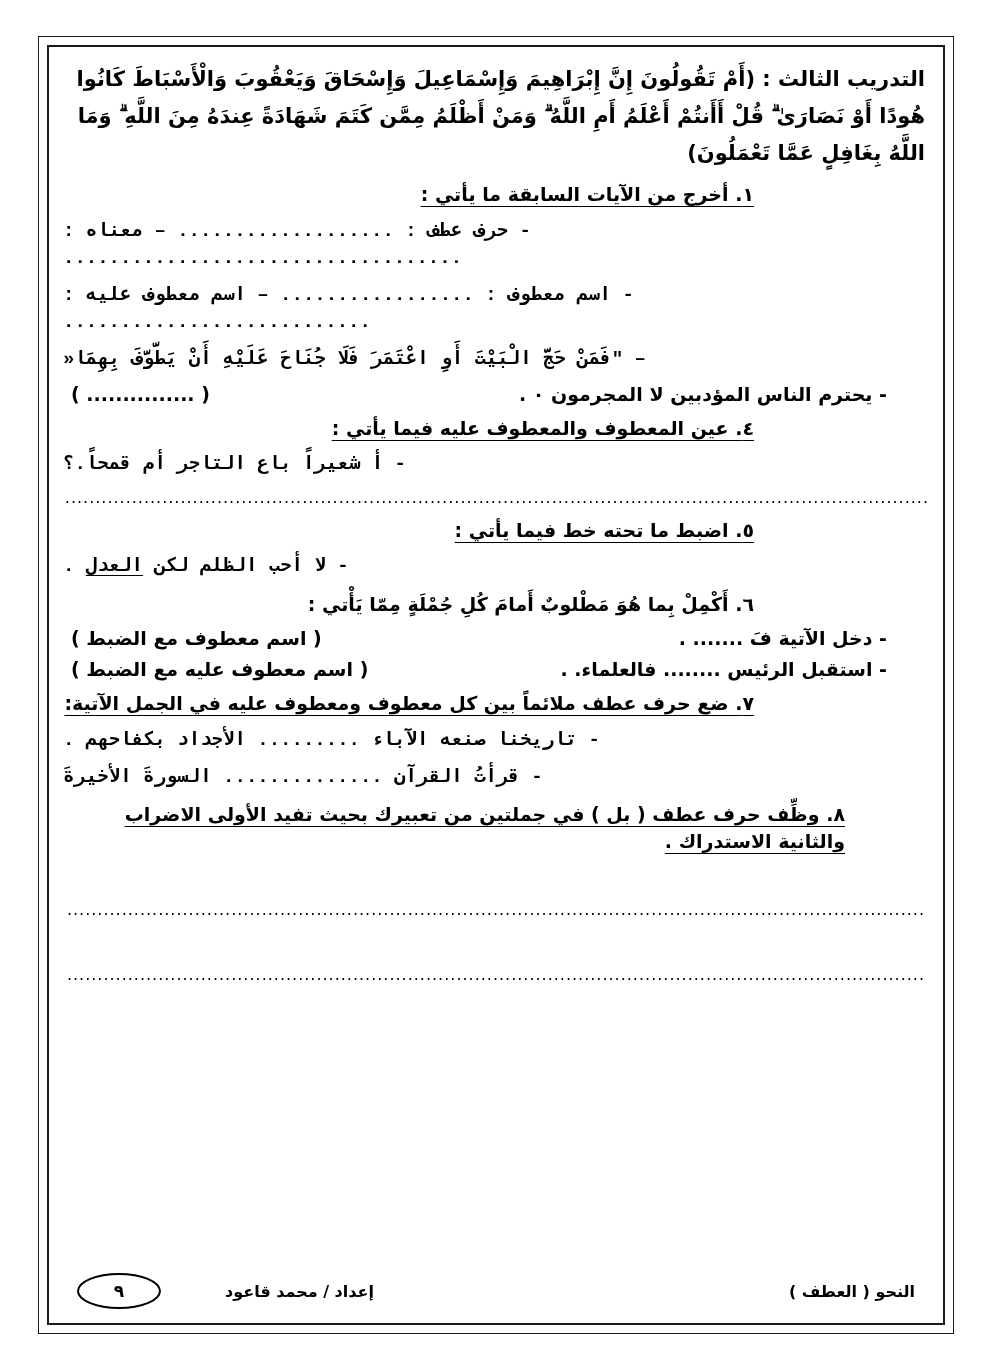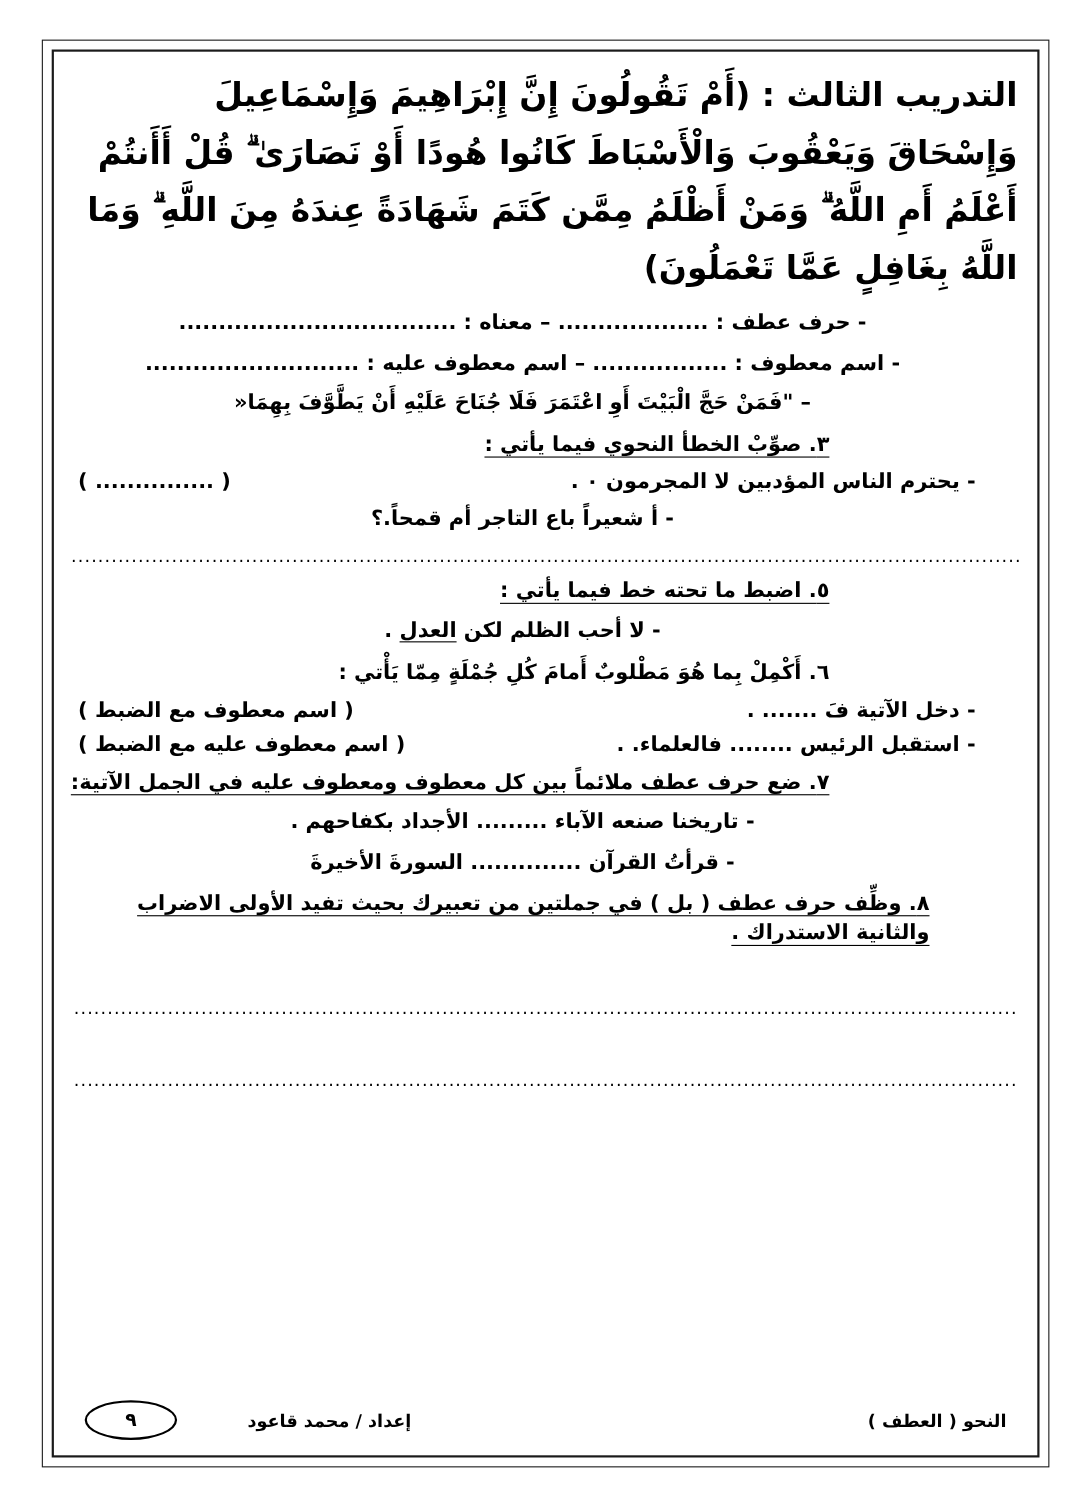--- a/index.html
+++ b/index.html
@@ -9,7 +9,7 @@
   .outer-frame { width:100%; height:100%; border:1.5px solid #1a1a1a; padding:8px; }
   .inner-frame { width:100%; height:100%; border:2px solid #1a1a1a; padding:14px 14px 10px; display:flex; flex-direction:column; }
   .content { flex:1 1 auto; direction:rtl; font-weight:bold; font-size:19px; overflow:hidden; }
-  .verse { font-size:30px; font-weight:bold; line-height:1.75; text-align:right; margin:0 4px 8px 4px; }
+  .verse { font-size:21px; font-weight:bold; line-height:1.75; text-align:right; margin:0 4px 8px 4px; }
   .heading { text-align:right; margin:10px 175px 10px 0; line-height:1.4; }
   .heading .u { text-decoration:underline; text-underline-offset:5px; }
   .heading.wide { margin-right:84px; }

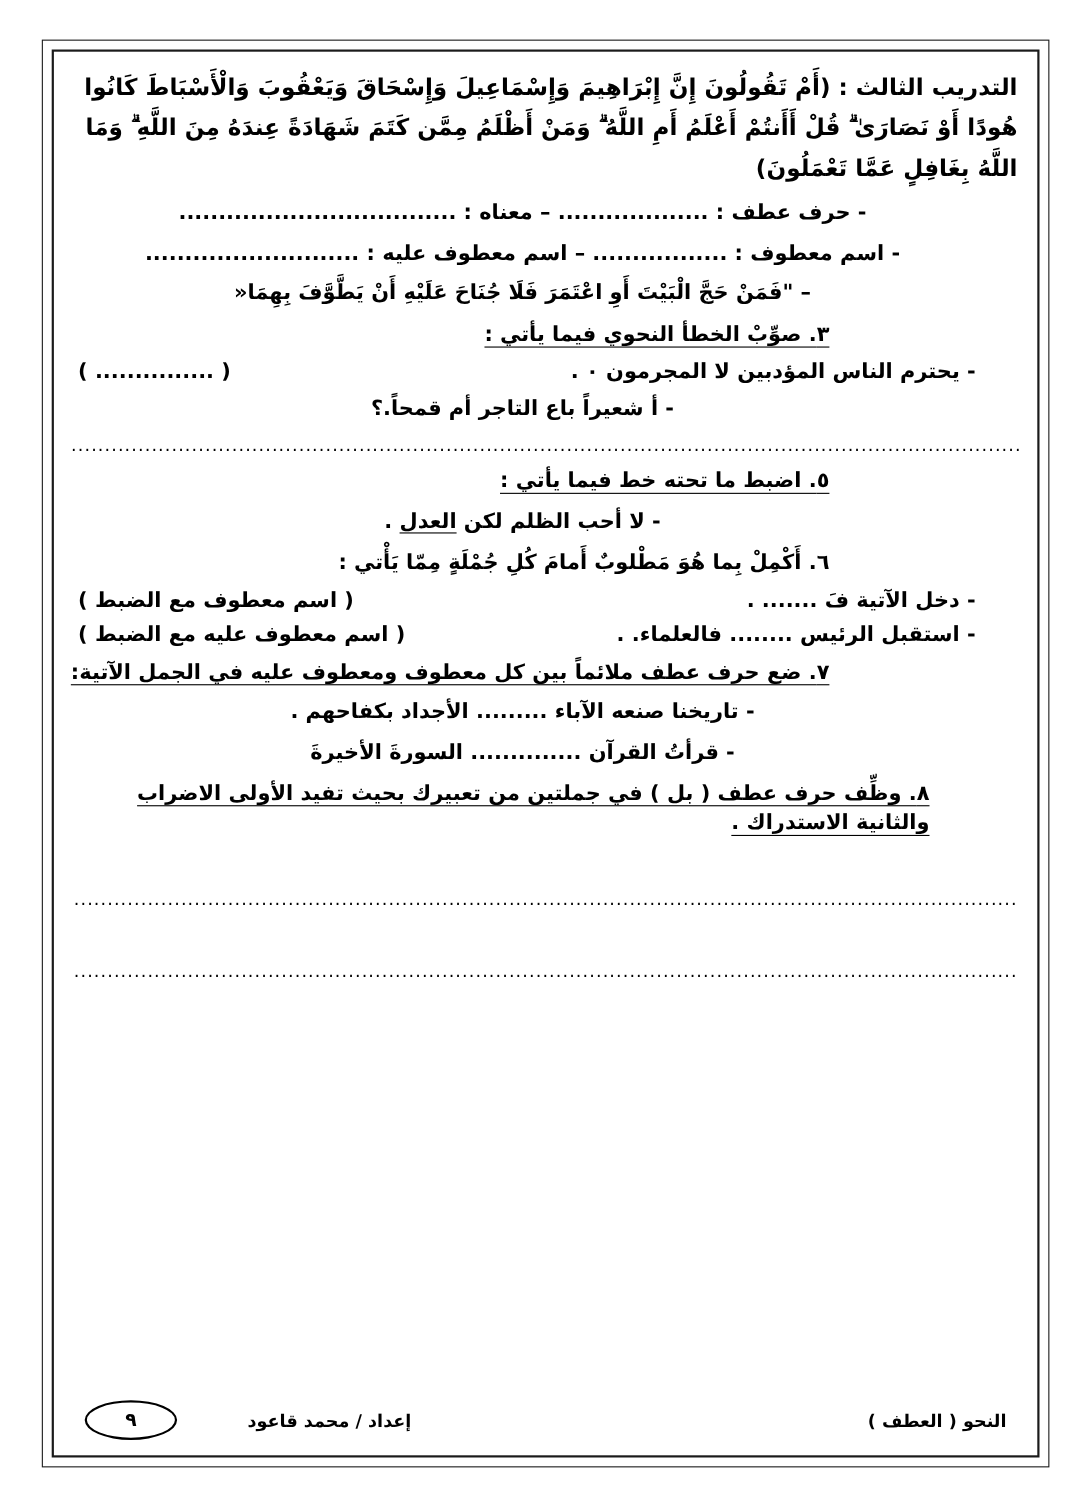--- a/index.html
+++ b/index.html
@@ -36,6 +36,7 @@
 
         <p class="verse"><span>التدريب الثالث :</span> <span>(أَمْ تَقُولُونَ إِنَّ إِبْرَاهِيمَ وَإِسْمَاعِيلَ وَإِسْحَاقَ وَيَعْقُوبَ وَالْأَسْبَاطَ كَانُوا هُودًا أَوْ نَصَارَىٰ ۗ قُلْ أَأَنتُمْ أَعْلَمُ أَمِ اللَّهُ ۗ وَمَنْ أَظْلَمُ مِمَّن كَتَمَ شَهَادَةً عِندَهُ مِنَ اللَّهِ ۗ وَمَا اللَّهُ بِغَافِلٍ عَمَّا تَعْمَلُونَ)</span></p>
 
+        <p class="heading"><span class="u">١. أخرج  من   الآيات  السابقة  ما يأتي  :</span></p>
         <p class="item">-   حرف عطف  : ...................   –   معناه  : ...................................</p>
         <p class="item">-   اسم معطوف  : .................    –    اسم معطوف عليه : ...........................</p>
 

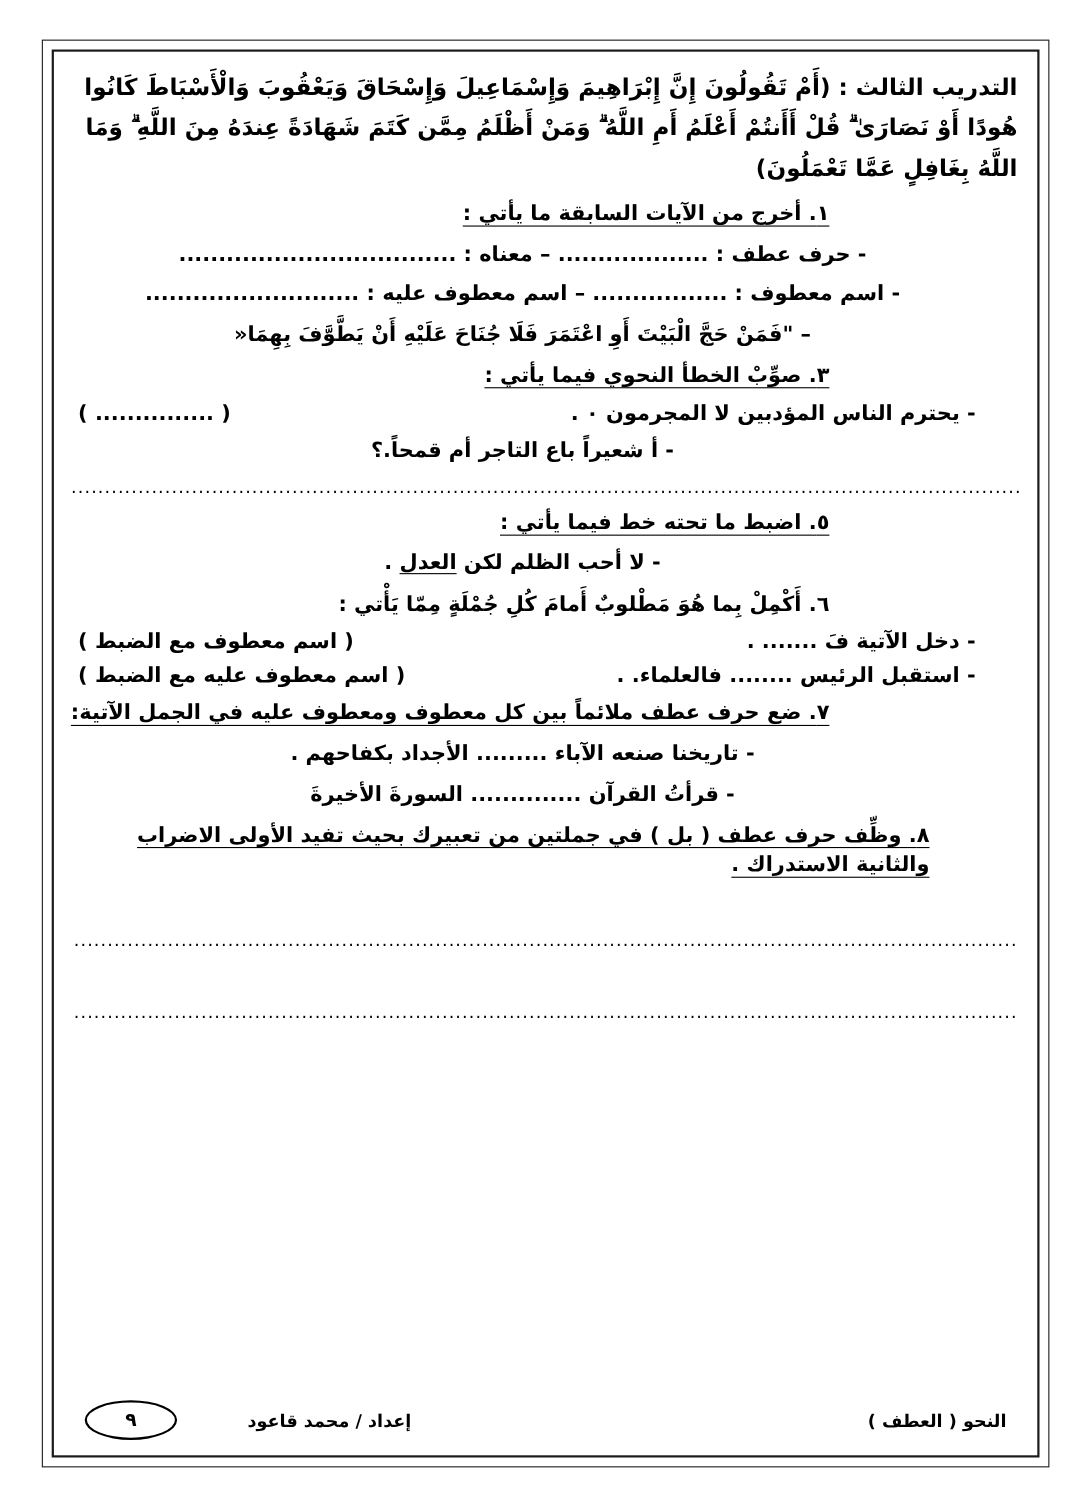--- a/index.html
+++ b/index.html
@@ -13,7 +13,7 @@
   .heading { text-align:right; margin:10px 175px 10px 0; line-height:1.4; }
   .heading .u { text-decoration:underline; text-underline-offset:5px; }
   .heading.wide { margin-right:84px; }
-  .item { text-align:center; margin:9px 42px 9px 0; line-height:1.45; }
+  .item { text-align:left; margin:9px 42px 9px 0; line-height:1.45;font-family:Liberation Mono, monospace; }
   .split { display:flex; justify-content:space-between; align-items:baseline; margin:9px 42px 9px 8px; }
   .split .hint { font-weight:bold; }
   .uline { text-decoration:underline; text-underline-offset:4px; font-weight:bold; }

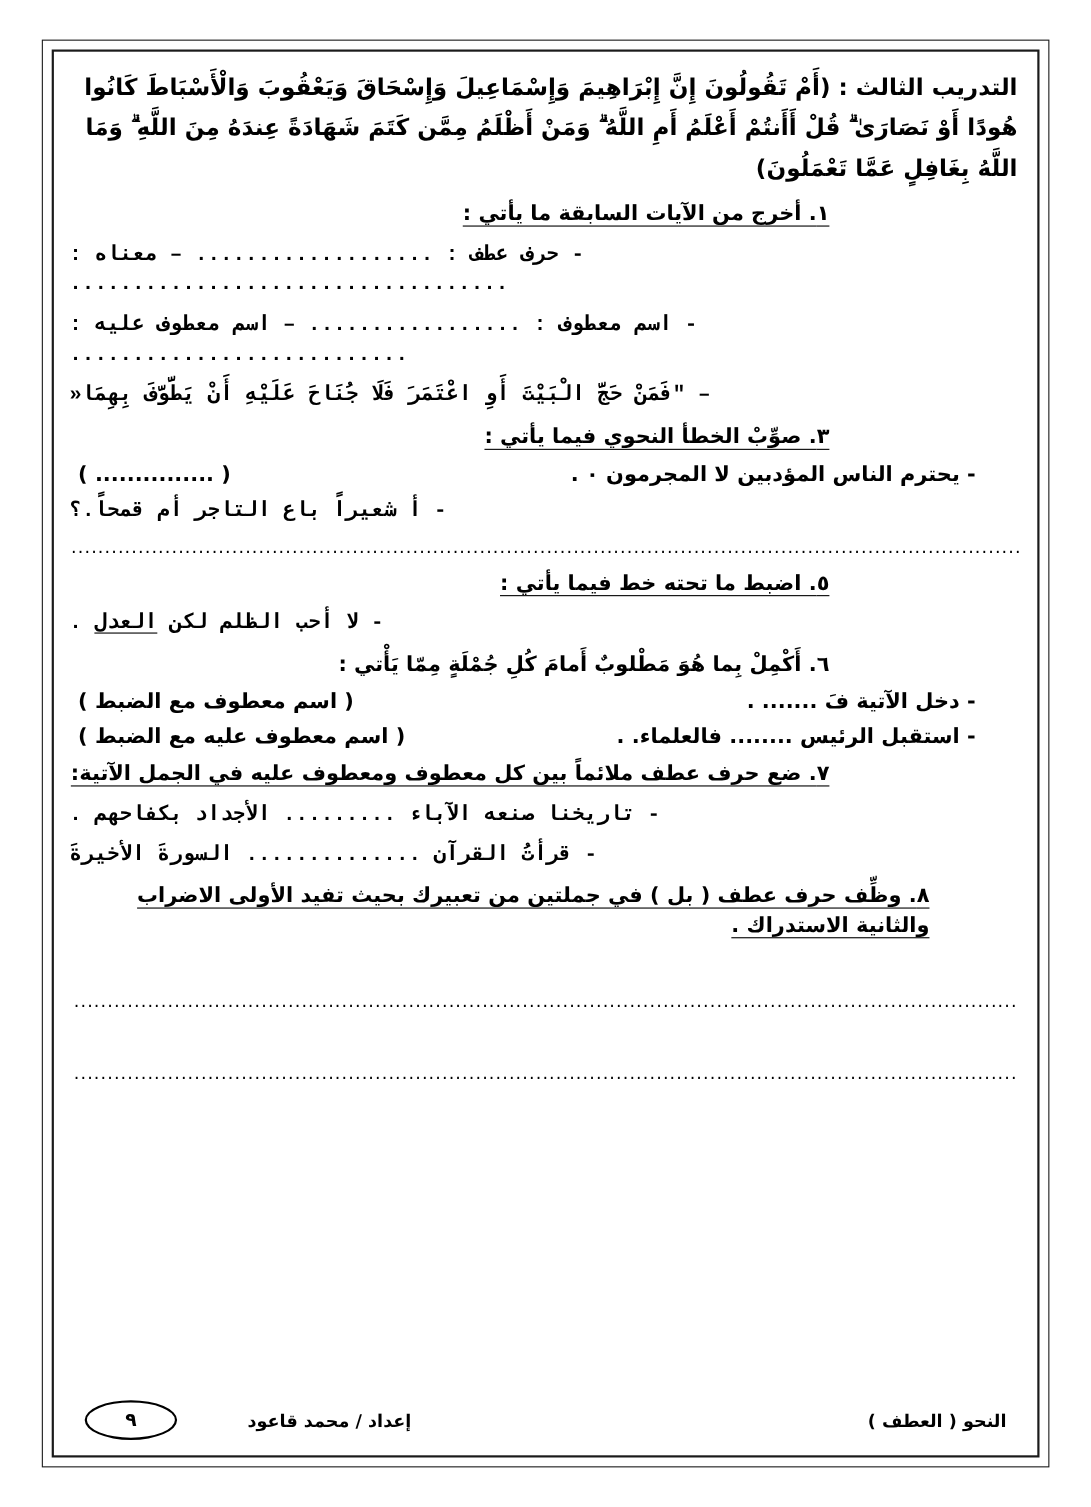--- a/index.html
+++ b/index.html
@@ -42,7 +42,6 @@
 
         <p class="item">– "فَمَنْ حَجَّ الْبَيْتَ أَوِ اعْتَمَرَ فَلَا جُنَاحَ عَلَيْهِ أَنْ يَطَّوَّفَ بِهِمَا«</p>
 
-        <p class="heading"><span class="u">٣. صوِّبْ الخطأ النحوي فيما يأتي :</span></p>
         <div class="split">
           <span>-  يحترم الناس المؤدبين لا المجرمون ٠  .</span>
           <span class="hint">(   ...............        )</span>

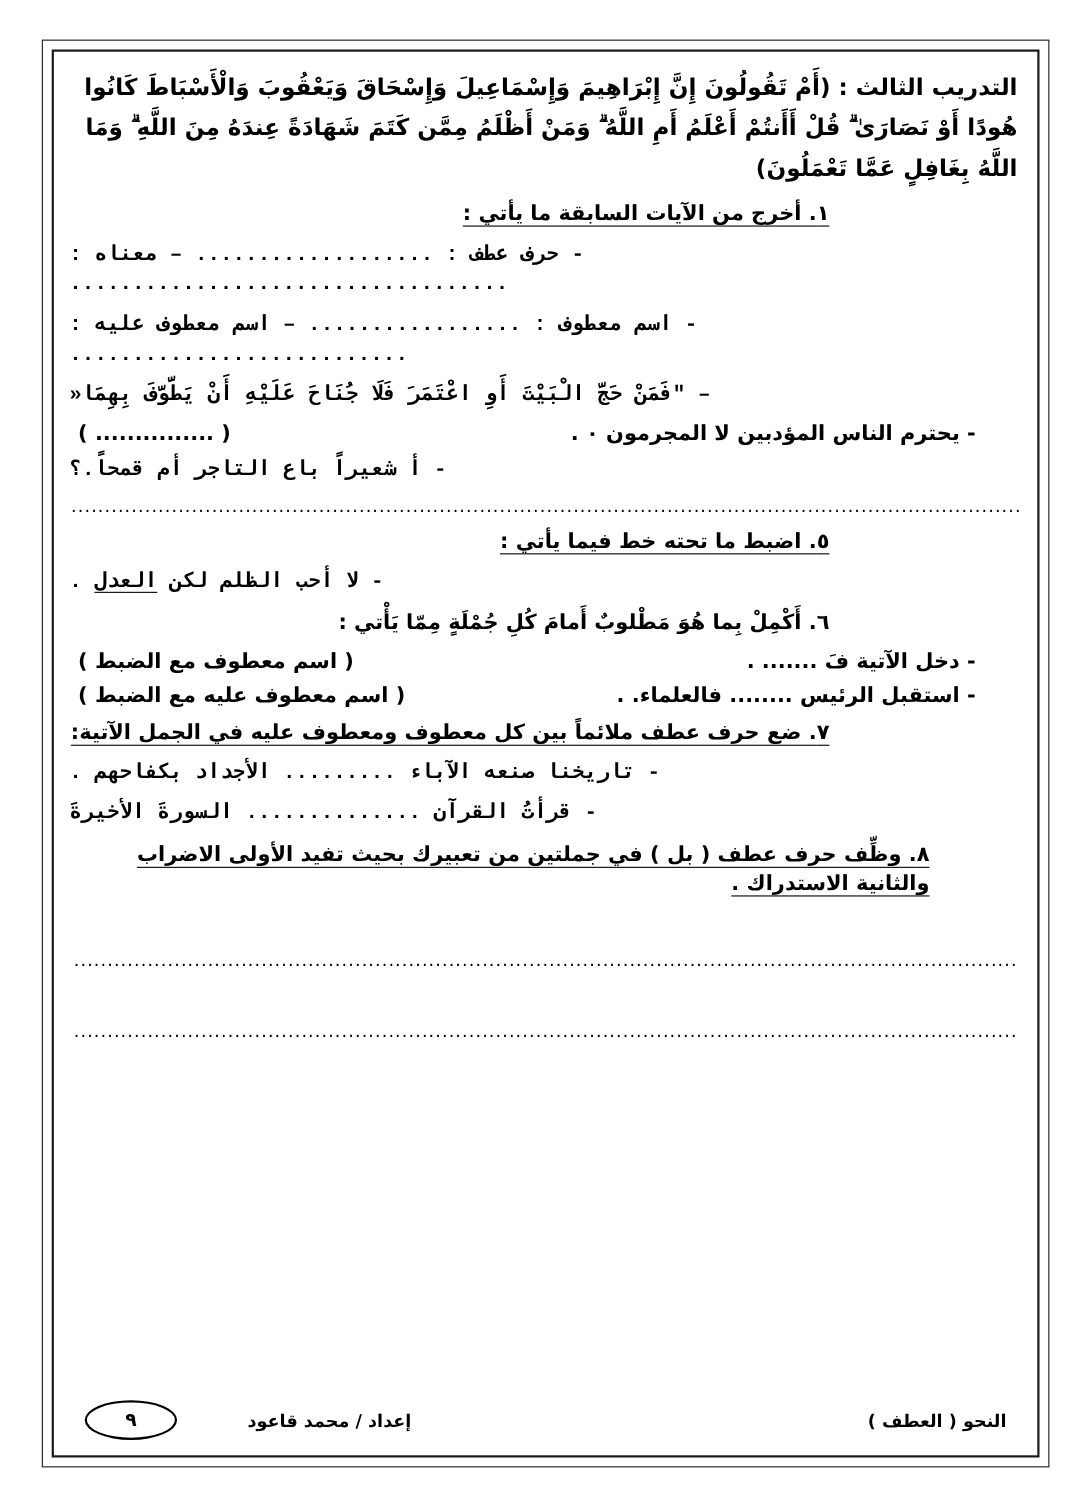--- a/index.html
+++ b/index.html
@@ -47,6 +47,7 @@
           <span class="hint">(   ...............        )</span>
         </div>
 
+        <p class="heading"><span class="u">٤.  عين المعطوف والمعطوف عليه فيما يأتي :</span></p>
         <p class="item">-  أ شعيراً باع التاجر أم قمحاً.؟</p>
         <p class="dotline">...........................................................................................................................................................................................................................................................</p>
 

